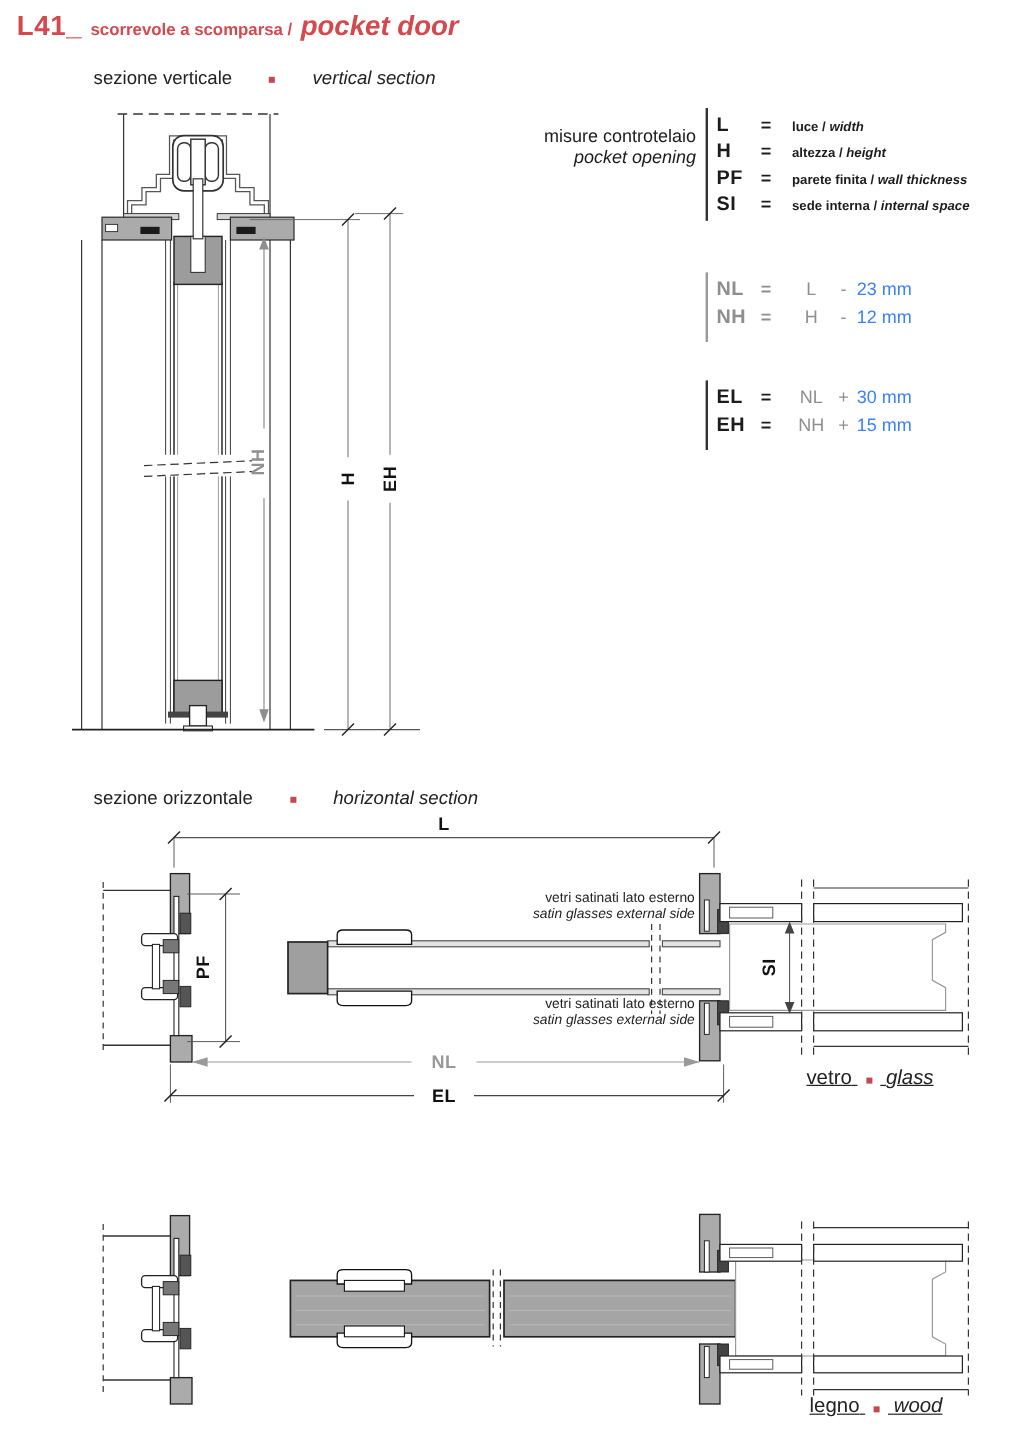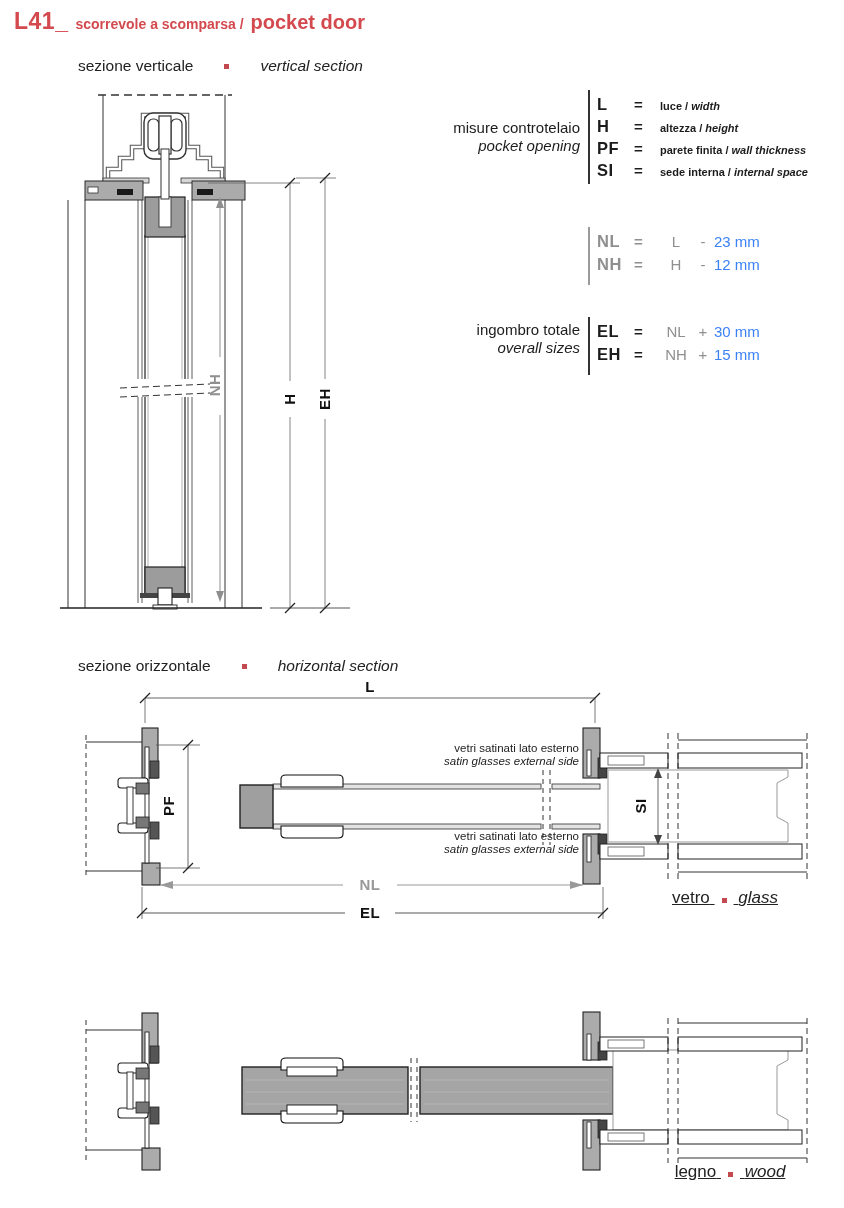--- a/index.html
+++ b/index.html
@@ -10,7 +10,7 @@
          color:#d3494e;font-weight:bold;white-space:nowrap;}
   .title .code{font-size:23px;letter-spacing:.5px;}
   .title .t-it{font-size:14px;}
-  .title .t-en{font-size:20px;}
+  .title .t-en{font-size:23px;font-style:italic;}
   
   .subtitle{position:absolute;font-size:15.5px;color:#222;display:flex;align-items:center;white-space:nowrap;gap:24px;}
   .subtitle em{font-style:italic;}

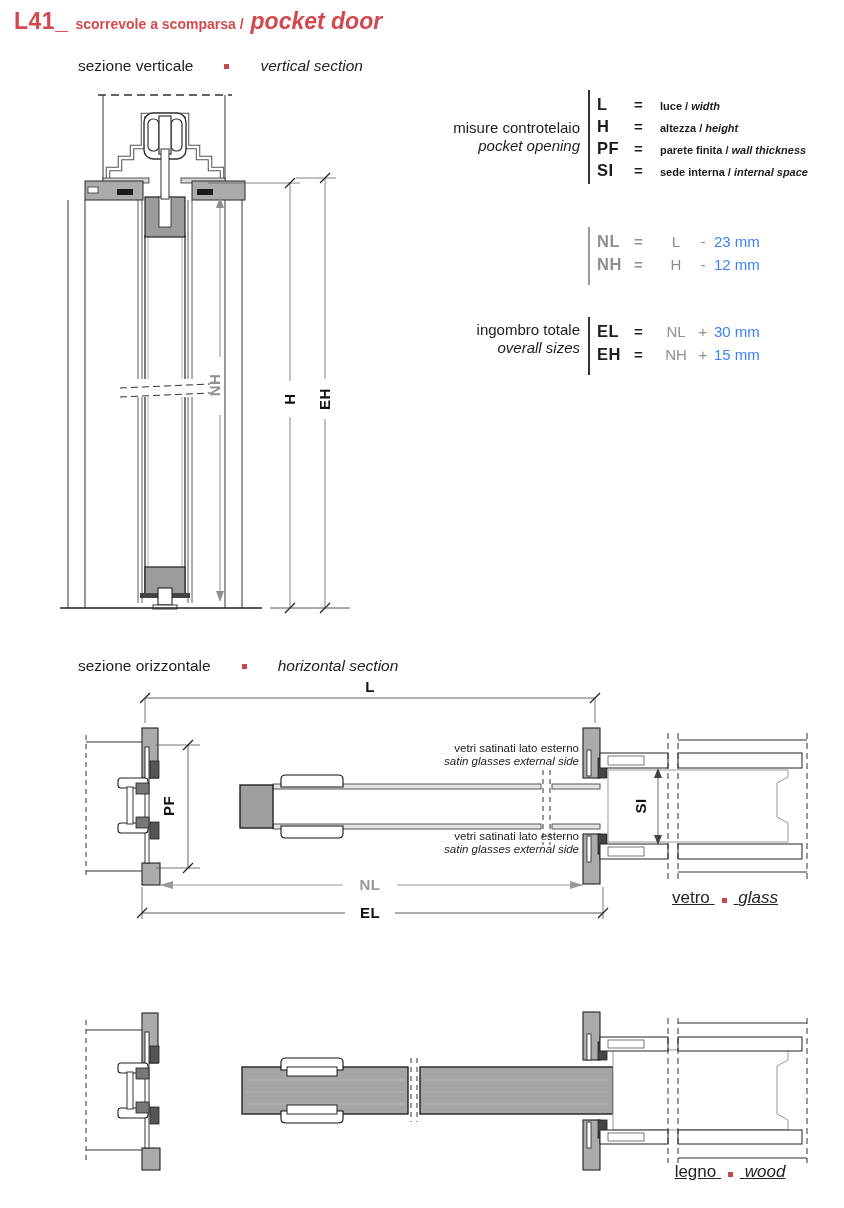--- a/index.html
+++ b/index.html
@@ -54,7 +54,7 @@
     <em>vertical section</em>
   </div>
 
-  <div class="lg-label ink" style="top:119px;">
+  <div class="lg-label ink" style="top:105px;">
     <span>misure controtelaio</span>
     <em>pocket opening</em>
   </div>

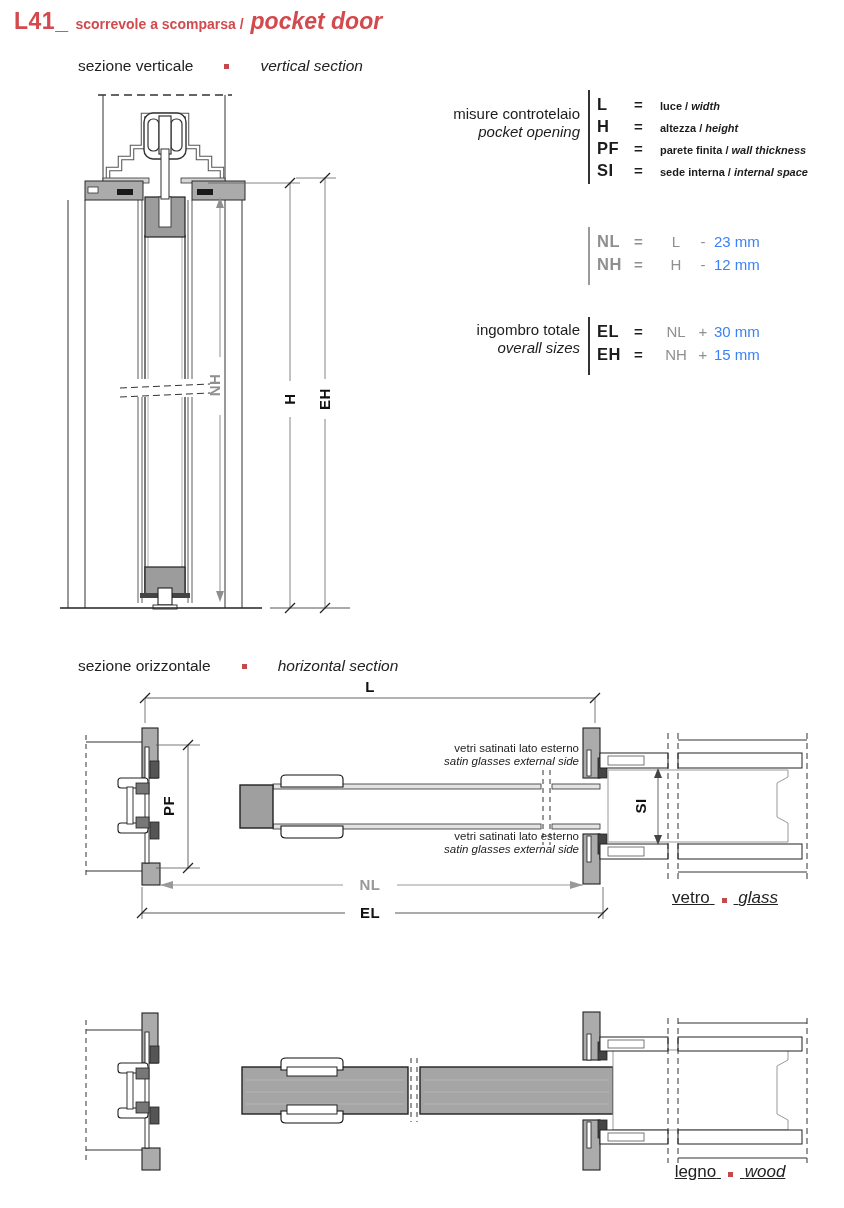--- a/index.html
+++ b/index.html
@@ -96,10 +96,6 @@
     <span class="v mid">12 mm</span>
   </div>
 
-  <div class="lg-label ink" style="top:321px;">
-    <span>ingombro totale</span>
-    <em>overall sizes</em>
-  </div>
   <div class="vdiv" style="left:588px;top:317px;height:58px;background:#333;"></div>
   <div class="lrow" style="top:322px;">
     <span class="k ink">EL</span>

